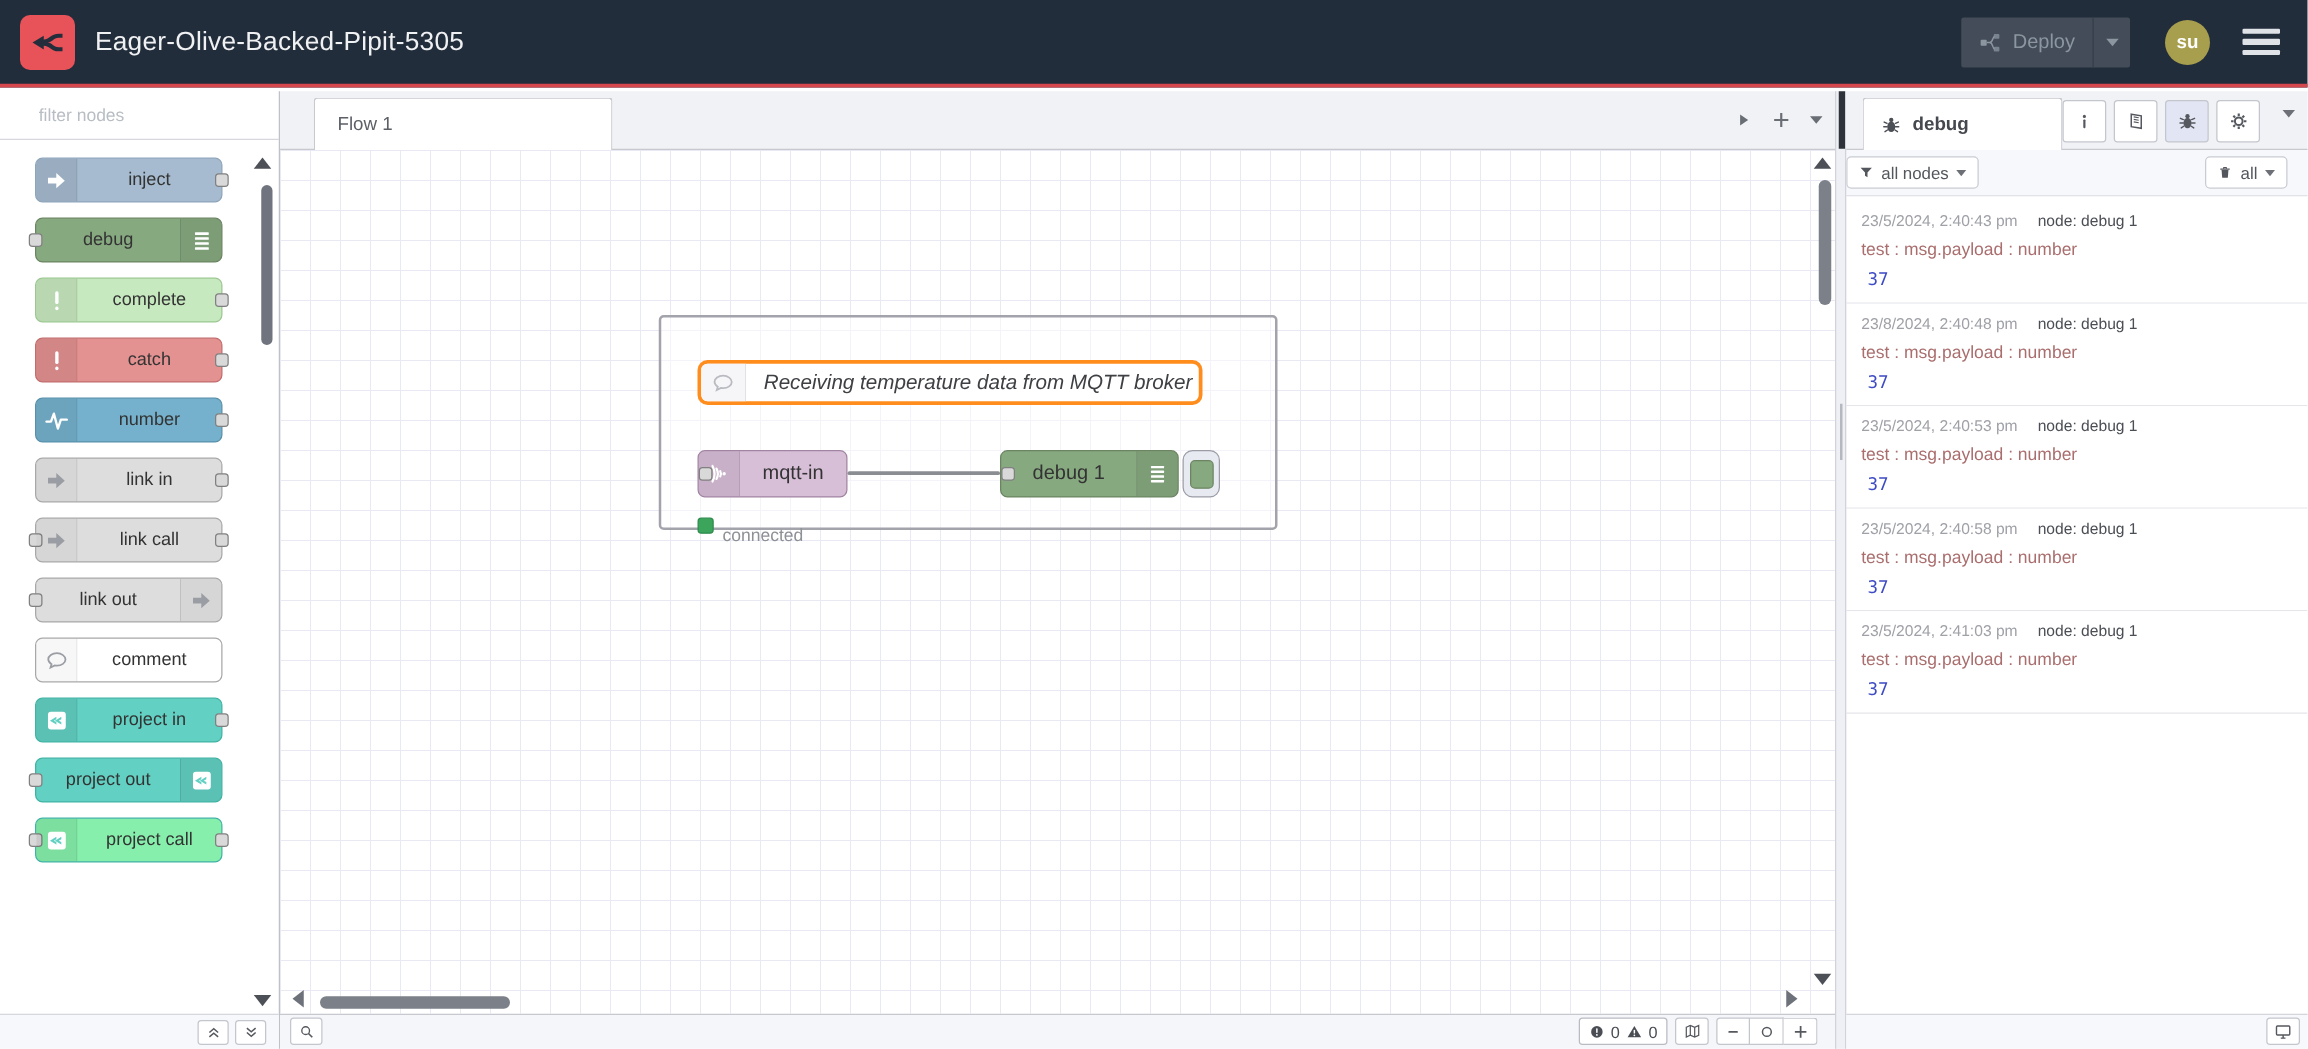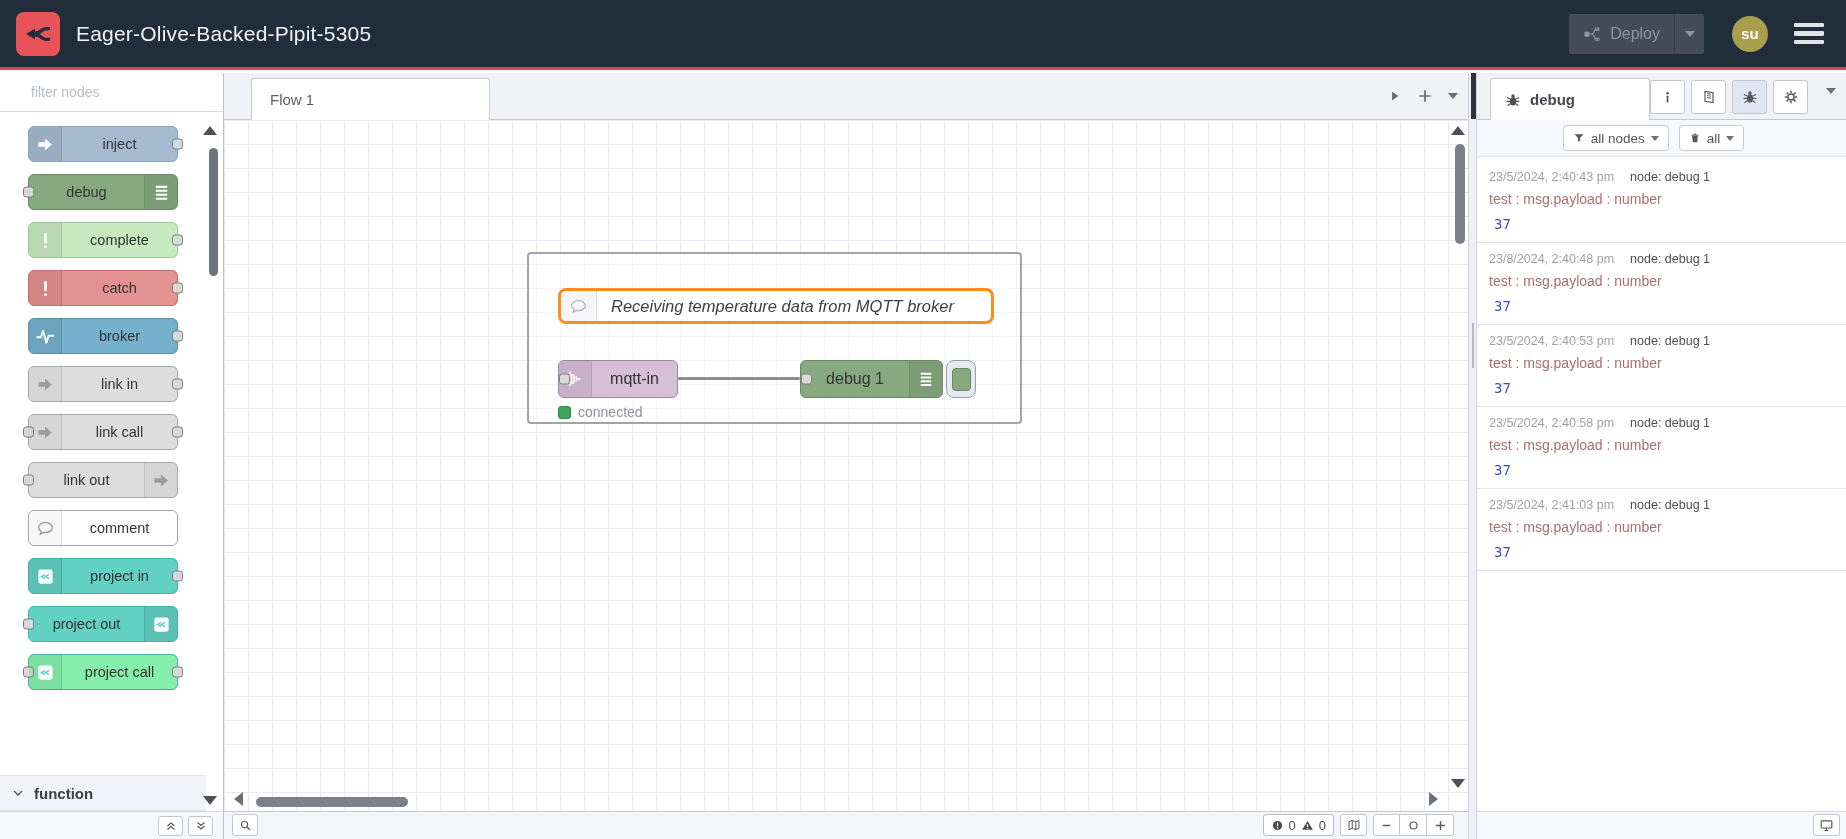--- a/index.html
+++ b/index.html
@@ -166,7 +166,7 @@
   .side-caret { position:absolute; right:10px; top:21px; cursor:pointer; }
   .side-caret .caret { border-top-color:#6d7076; }
   .filterbar { height:37px; background:#f7f8fb; border-bottom:1px solid #e2e3e9; display:flex;
-    align-items:center; justify-content:center; gap:10px; padding-right:16px; }
+    align-items:center; justify-content:space-between; gap:10px; padding-right:16px; }
   .fbtn { height:26px; display:flex; align-items:center; gap:6px; padding:0 9px; background:#fff;
     border:1px solid #c9cbd2; border-radius:4px; font-size:13.5px; color:#53565c; cursor:pointer; }
   .fbtn .caret { border-left-width:4px; border-right-width:4px; border-top-width:5px; border-top-color:#6d7076; }

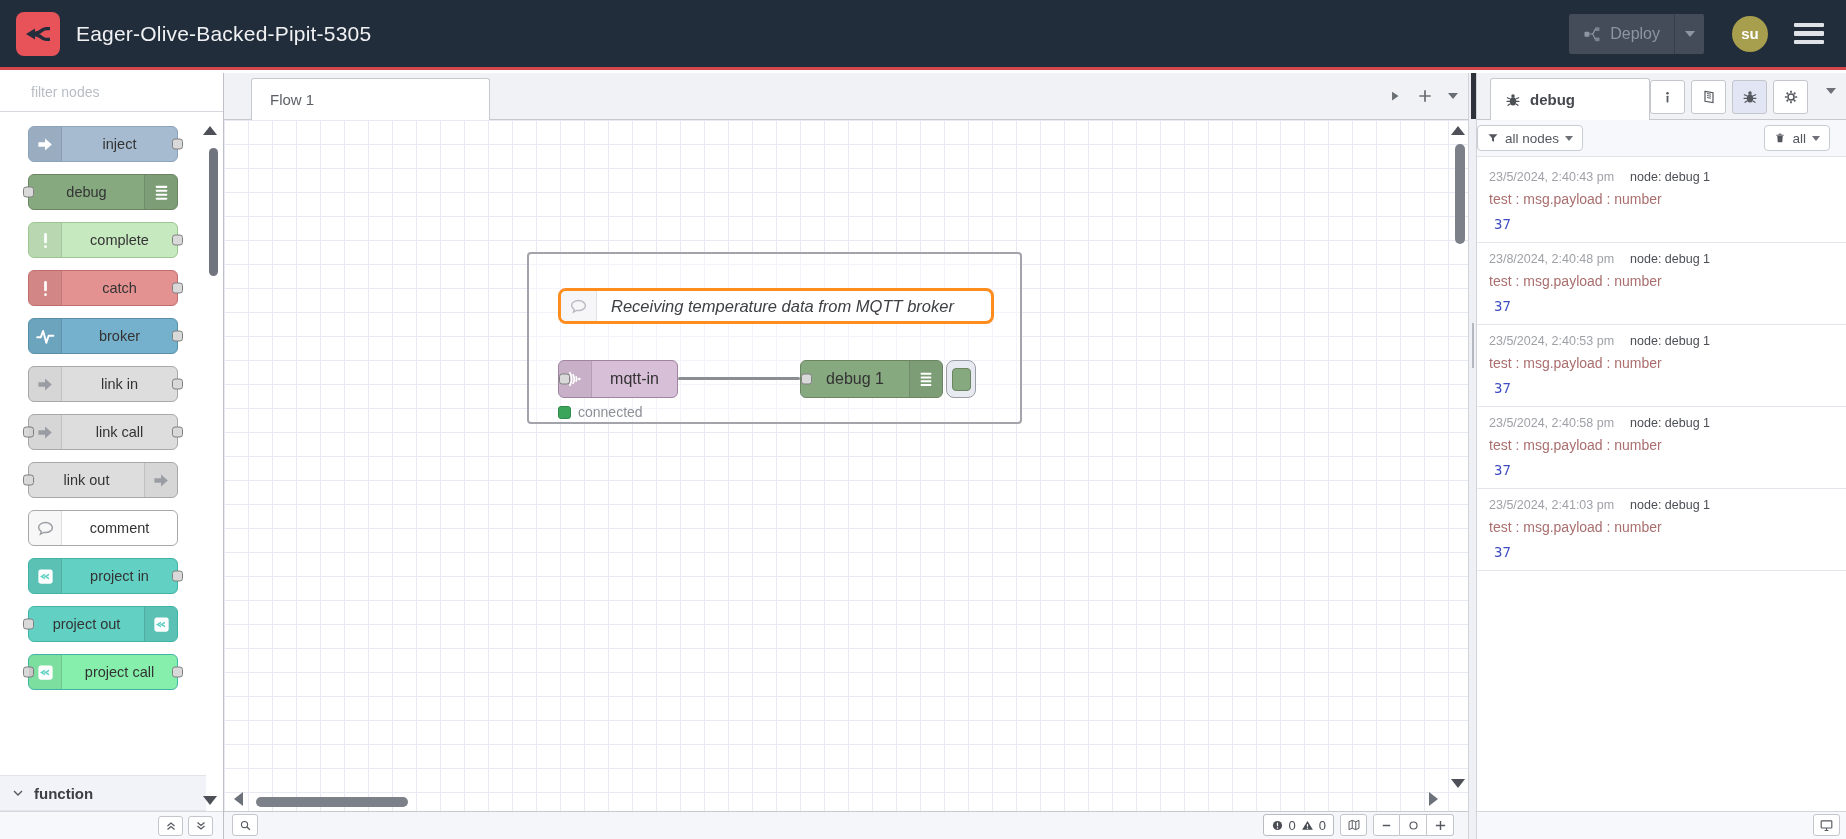--- a/index.html
+++ b/index.html
@@ -95,7 +95,7 @@
     background-size:24px 24px; }
   .flow-group { position:absolute; left:303px; top:132px; width:495px; height:172px;
     border:2px solid var(--group_border,#a3a3ab); border-radius:4px; background:rgba(255,255,255,.45); }
-  .comment-node { position:absolute; left:29px; top:34px; width:436px; height:36px; background:#fff;
+  .comment-node { position:absolute; left:29px; top:34px; width:404px; height:36px; background:#fff;
     border:3px solid var(--comment_selected,#ff8d1e); border-radius:8px; display:flex;
     align-items:center; cursor:pointer; }
   .comment-node .iconsec { width:36px; align-self:stretch; background:#f6f6f8;

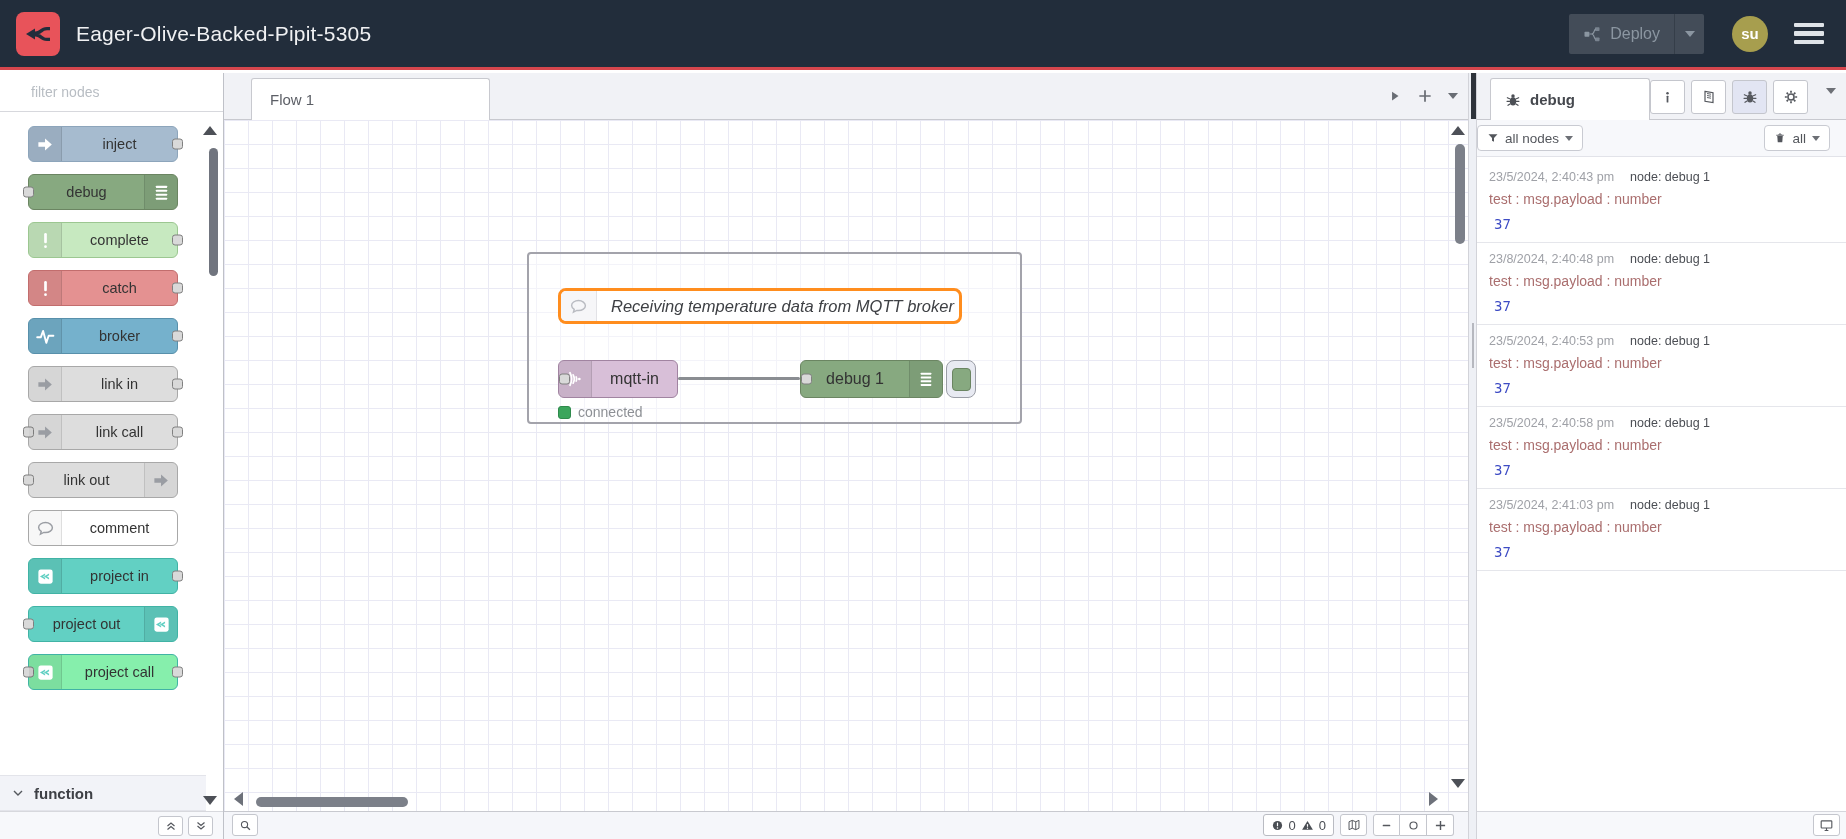--- a/index.html
+++ b/index.html
@@ -401,7 +401,7 @@
                 <use href="#pulse-icon"></use>
               </svg>
             </span>
-            <span class="label">broker</span>
+            <span class="label">number</span>
             <span class="port right"></span>
           </div>
 

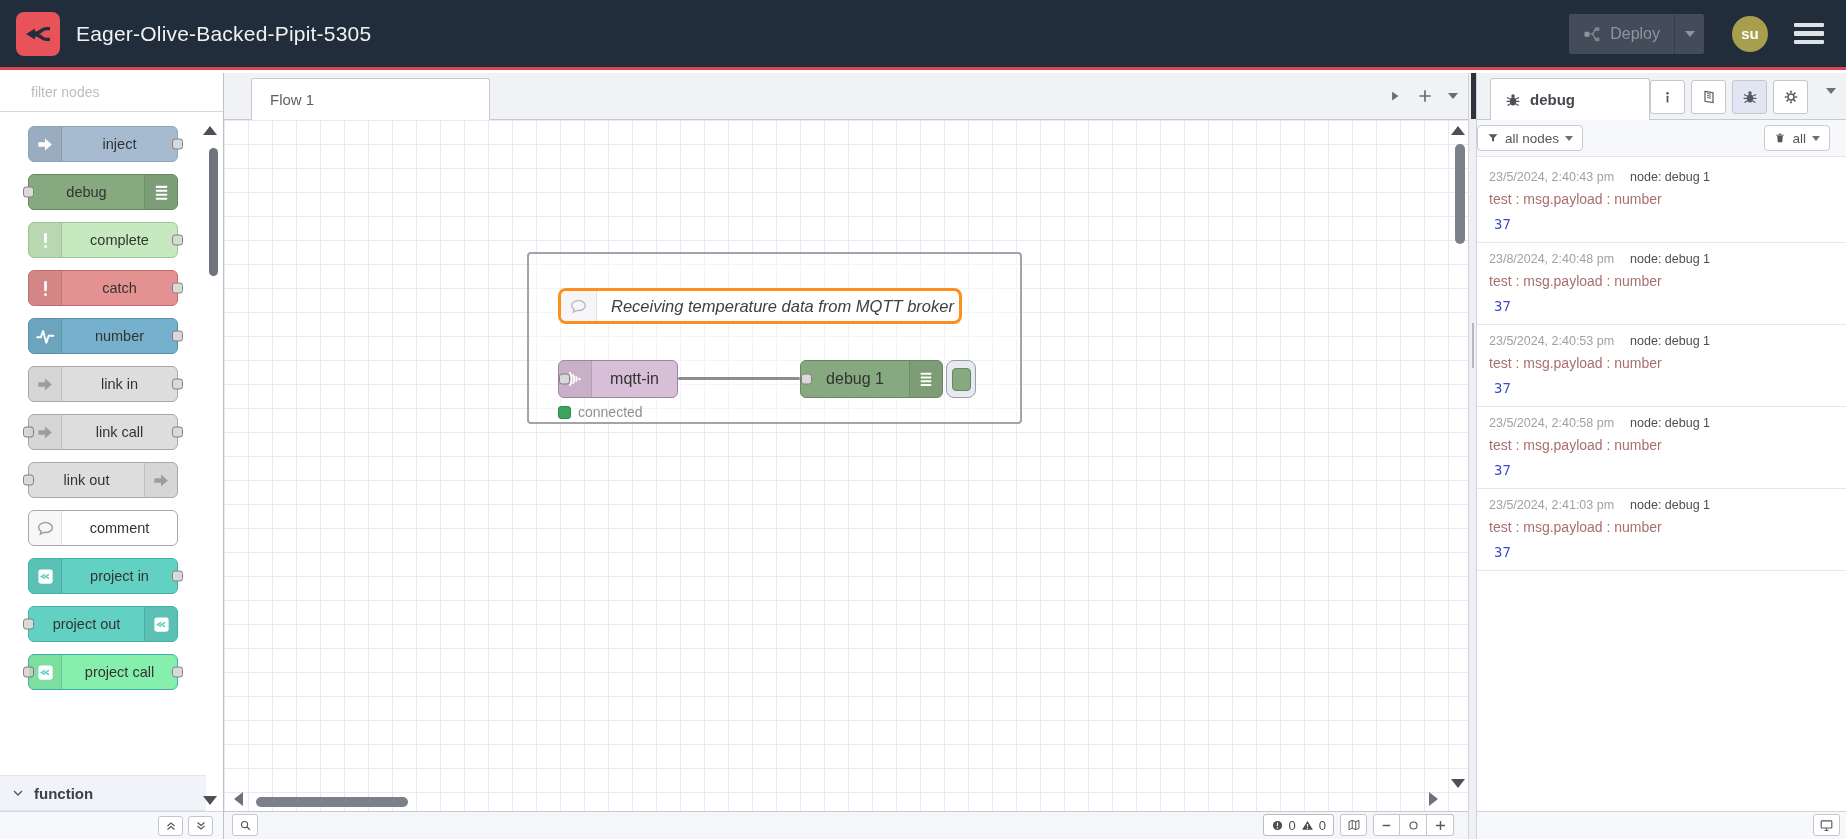--- a/index.html
+++ b/index.html
@@ -126,7 +126,7 @@
   .node-status { position:absolute; left:29px; top:150px; display:flex; align-items:center; gap:7px; }
   .status-dot { width:13px; height:13px; border-radius:3px; background:var(--status_green,#3ba55c);
     border:1px solid #2f8a4c; }
-  .status-text { font-size:14px; color:#8d9095; }
+  .status-text { font-size:14px; color:#8d9095;margin-top:16px; }
   .vscroll-up { position:absolute; right:3px; top:6px; cursor:pointer; }
   .vscroll-thumb { position:absolute; right:3px; top:24px; width:10px; height:100px; border-radius:5px;
     background:#7c8089; cursor:grab; }

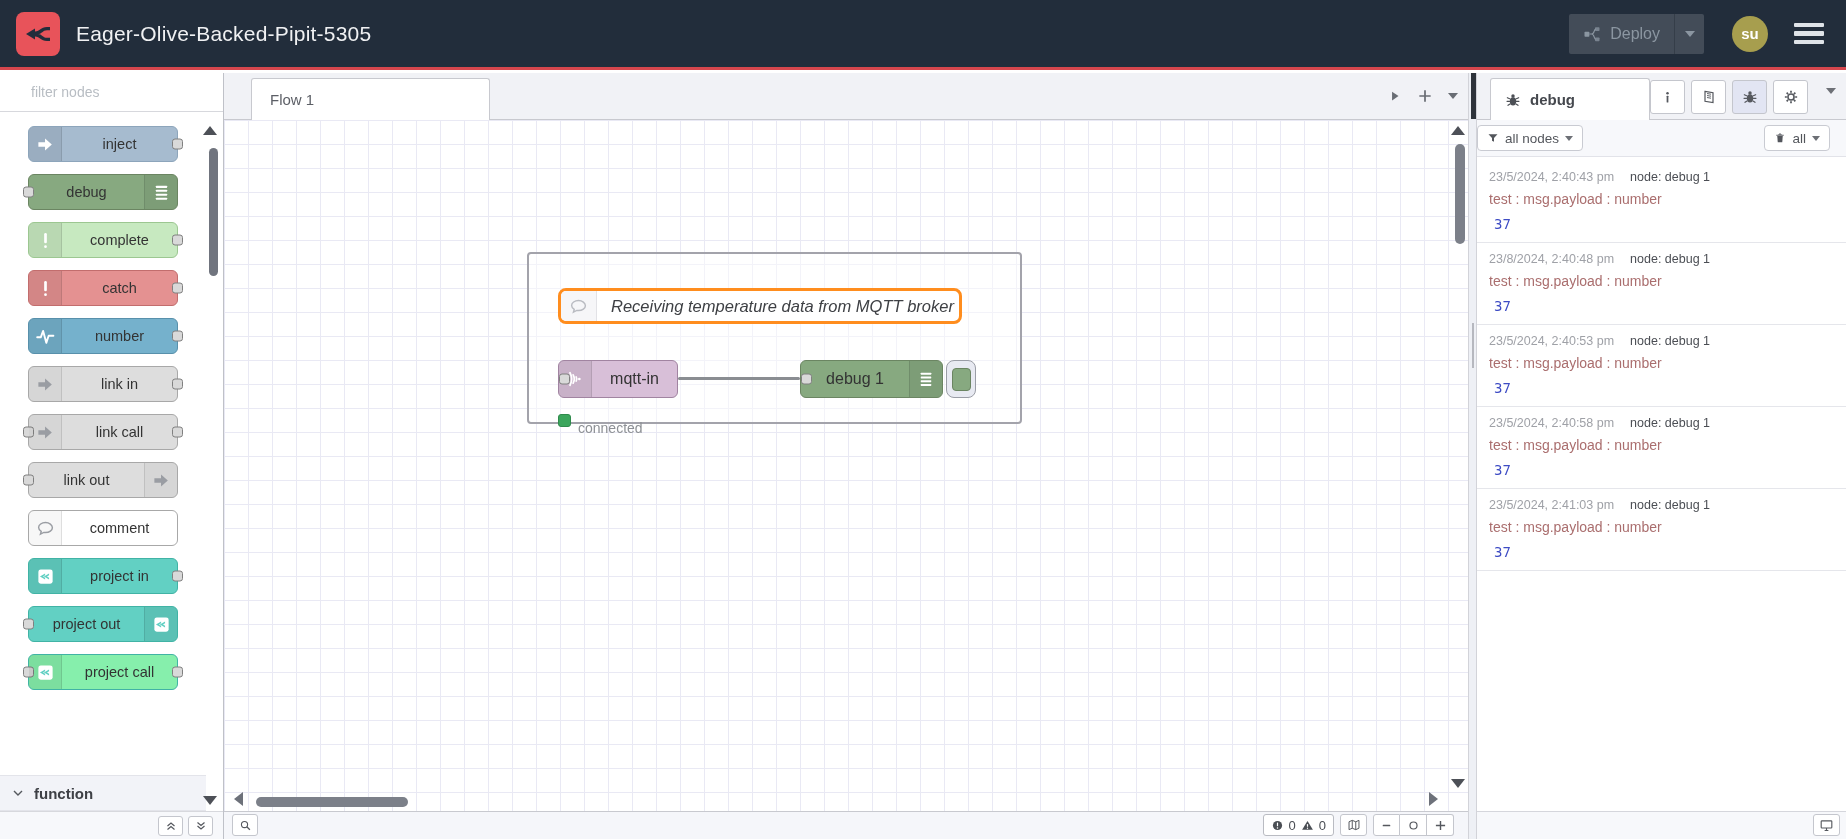--- a/index.html
+++ b/index.html
@@ -483,12 +483,6 @@
           </div>
         </div>
 
-      <div class="cat-header cat-fn">
-        <svg class="ic" width="12" height="12" viewBox="0 0 24 24">
-            <use href="#chevron-down-icon"></use>
-          </svg>
-        <span class="cat-label">function</span>
-      </div>
 
       <span class="tri up pal-up"></span>
       <div class="pal-thumb"></div>

